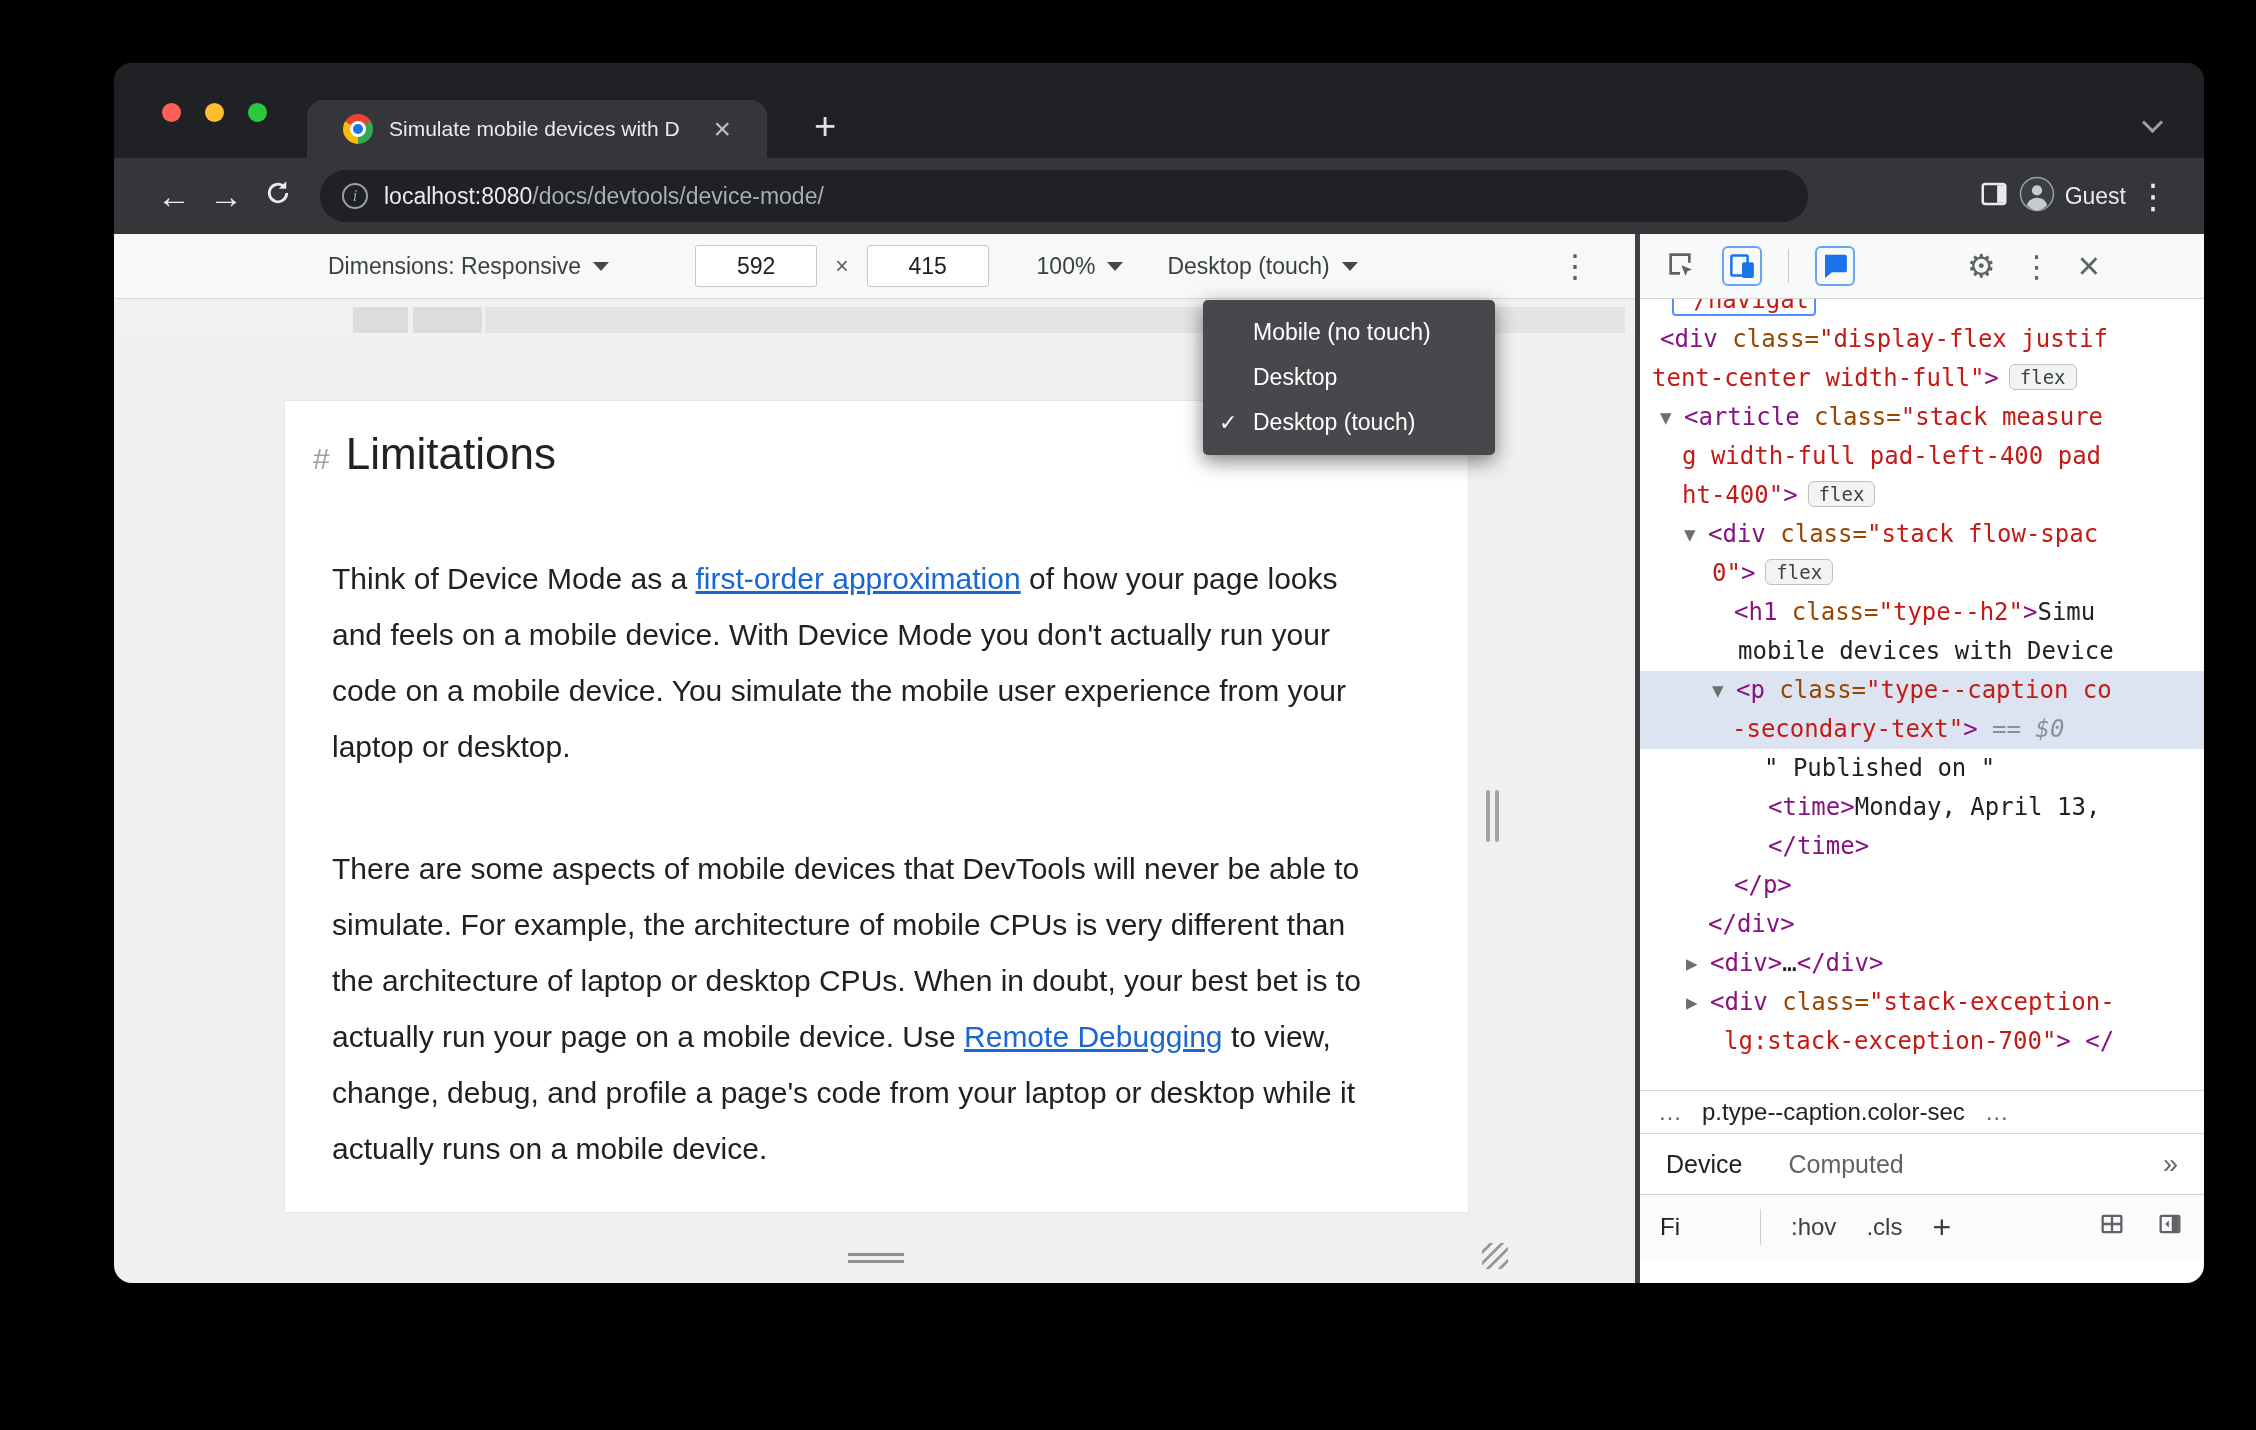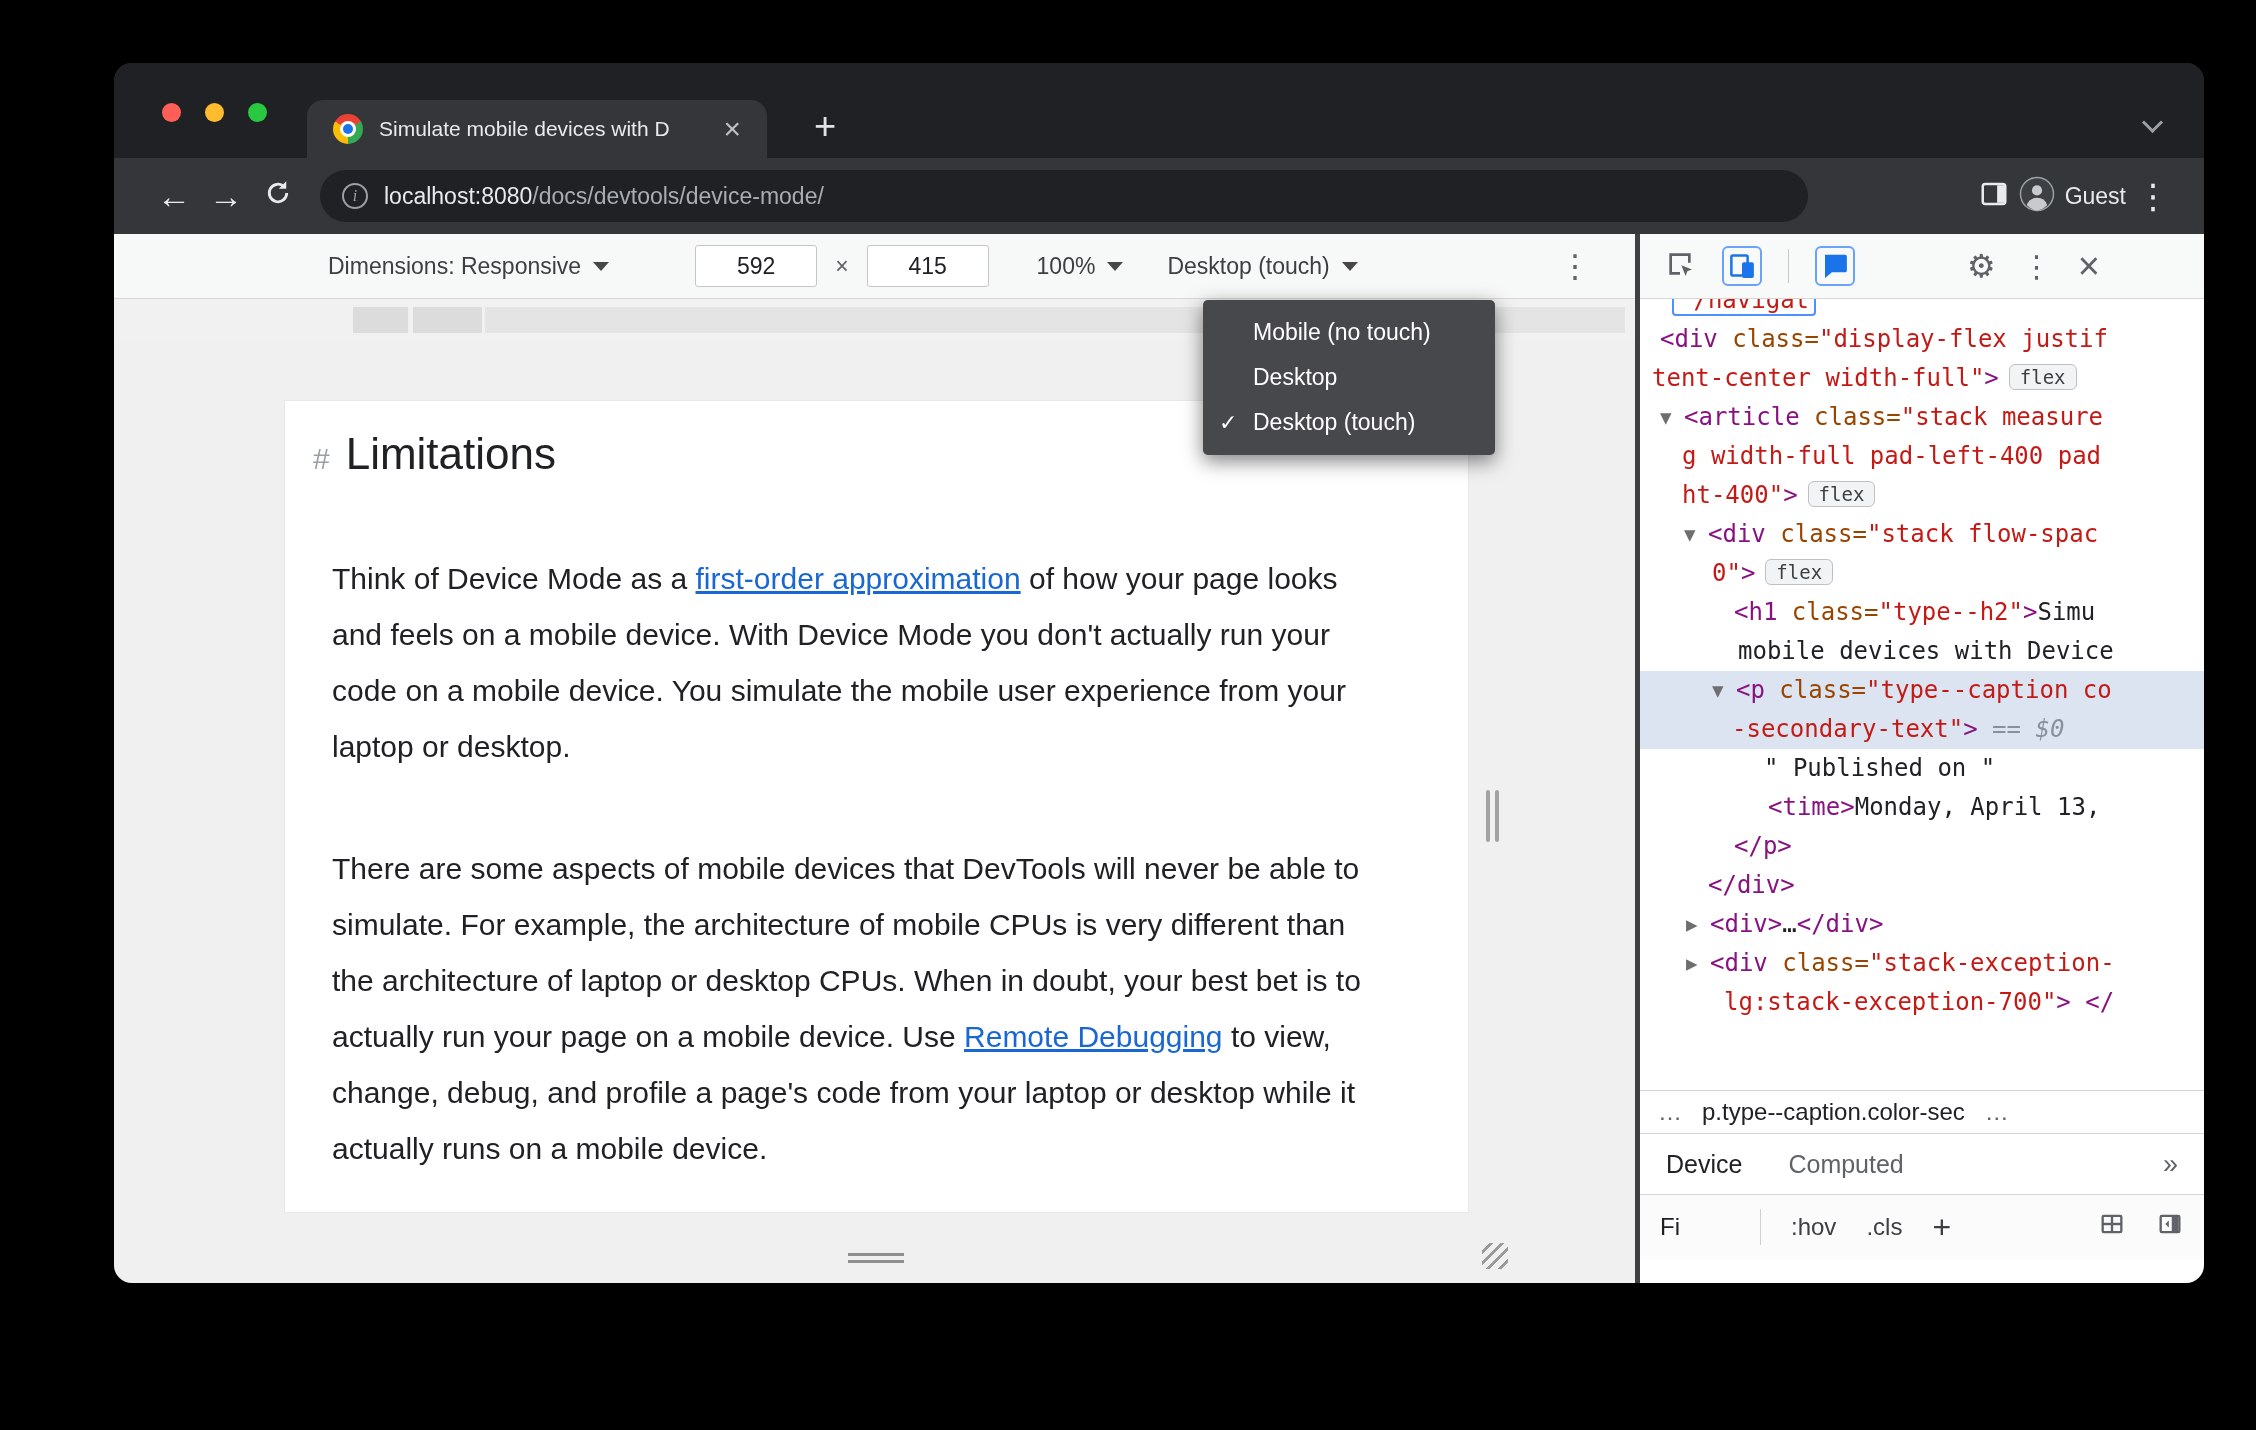--- a/index.html
+++ b/index.html
@@ -14,7 +14,7 @@
   .light { width:19px; height:19px; border-radius:50%; }
   .light.red{background:#ff5f57}.light.yellow{background:#febc2e}.light.green{background:#28c840}
   .tab { position:absolute; left:193px; top:37px; width:460px; height:58px; background:#35363a;
-         border-radius:16px 16px 0 0; display:flex; align-items:center; gap:16px; padding:0 26px; }
+         border-radius:16px 16px 0 0; display:flex; align-items:center; gap:16px; padding:0 36px; }
   .favicon { position:relative; width:30px; height:30px; border-radius:50%; flex:0 0 30px;
              background:conic-gradient(from -60deg,#ea4335 0 120deg,#34a853 120deg 240deg,#fbbc05 240deg 360deg); }
   .favicon::before{content:"";position:absolute;inset:7px;border-radius:50%;background:#fff;}

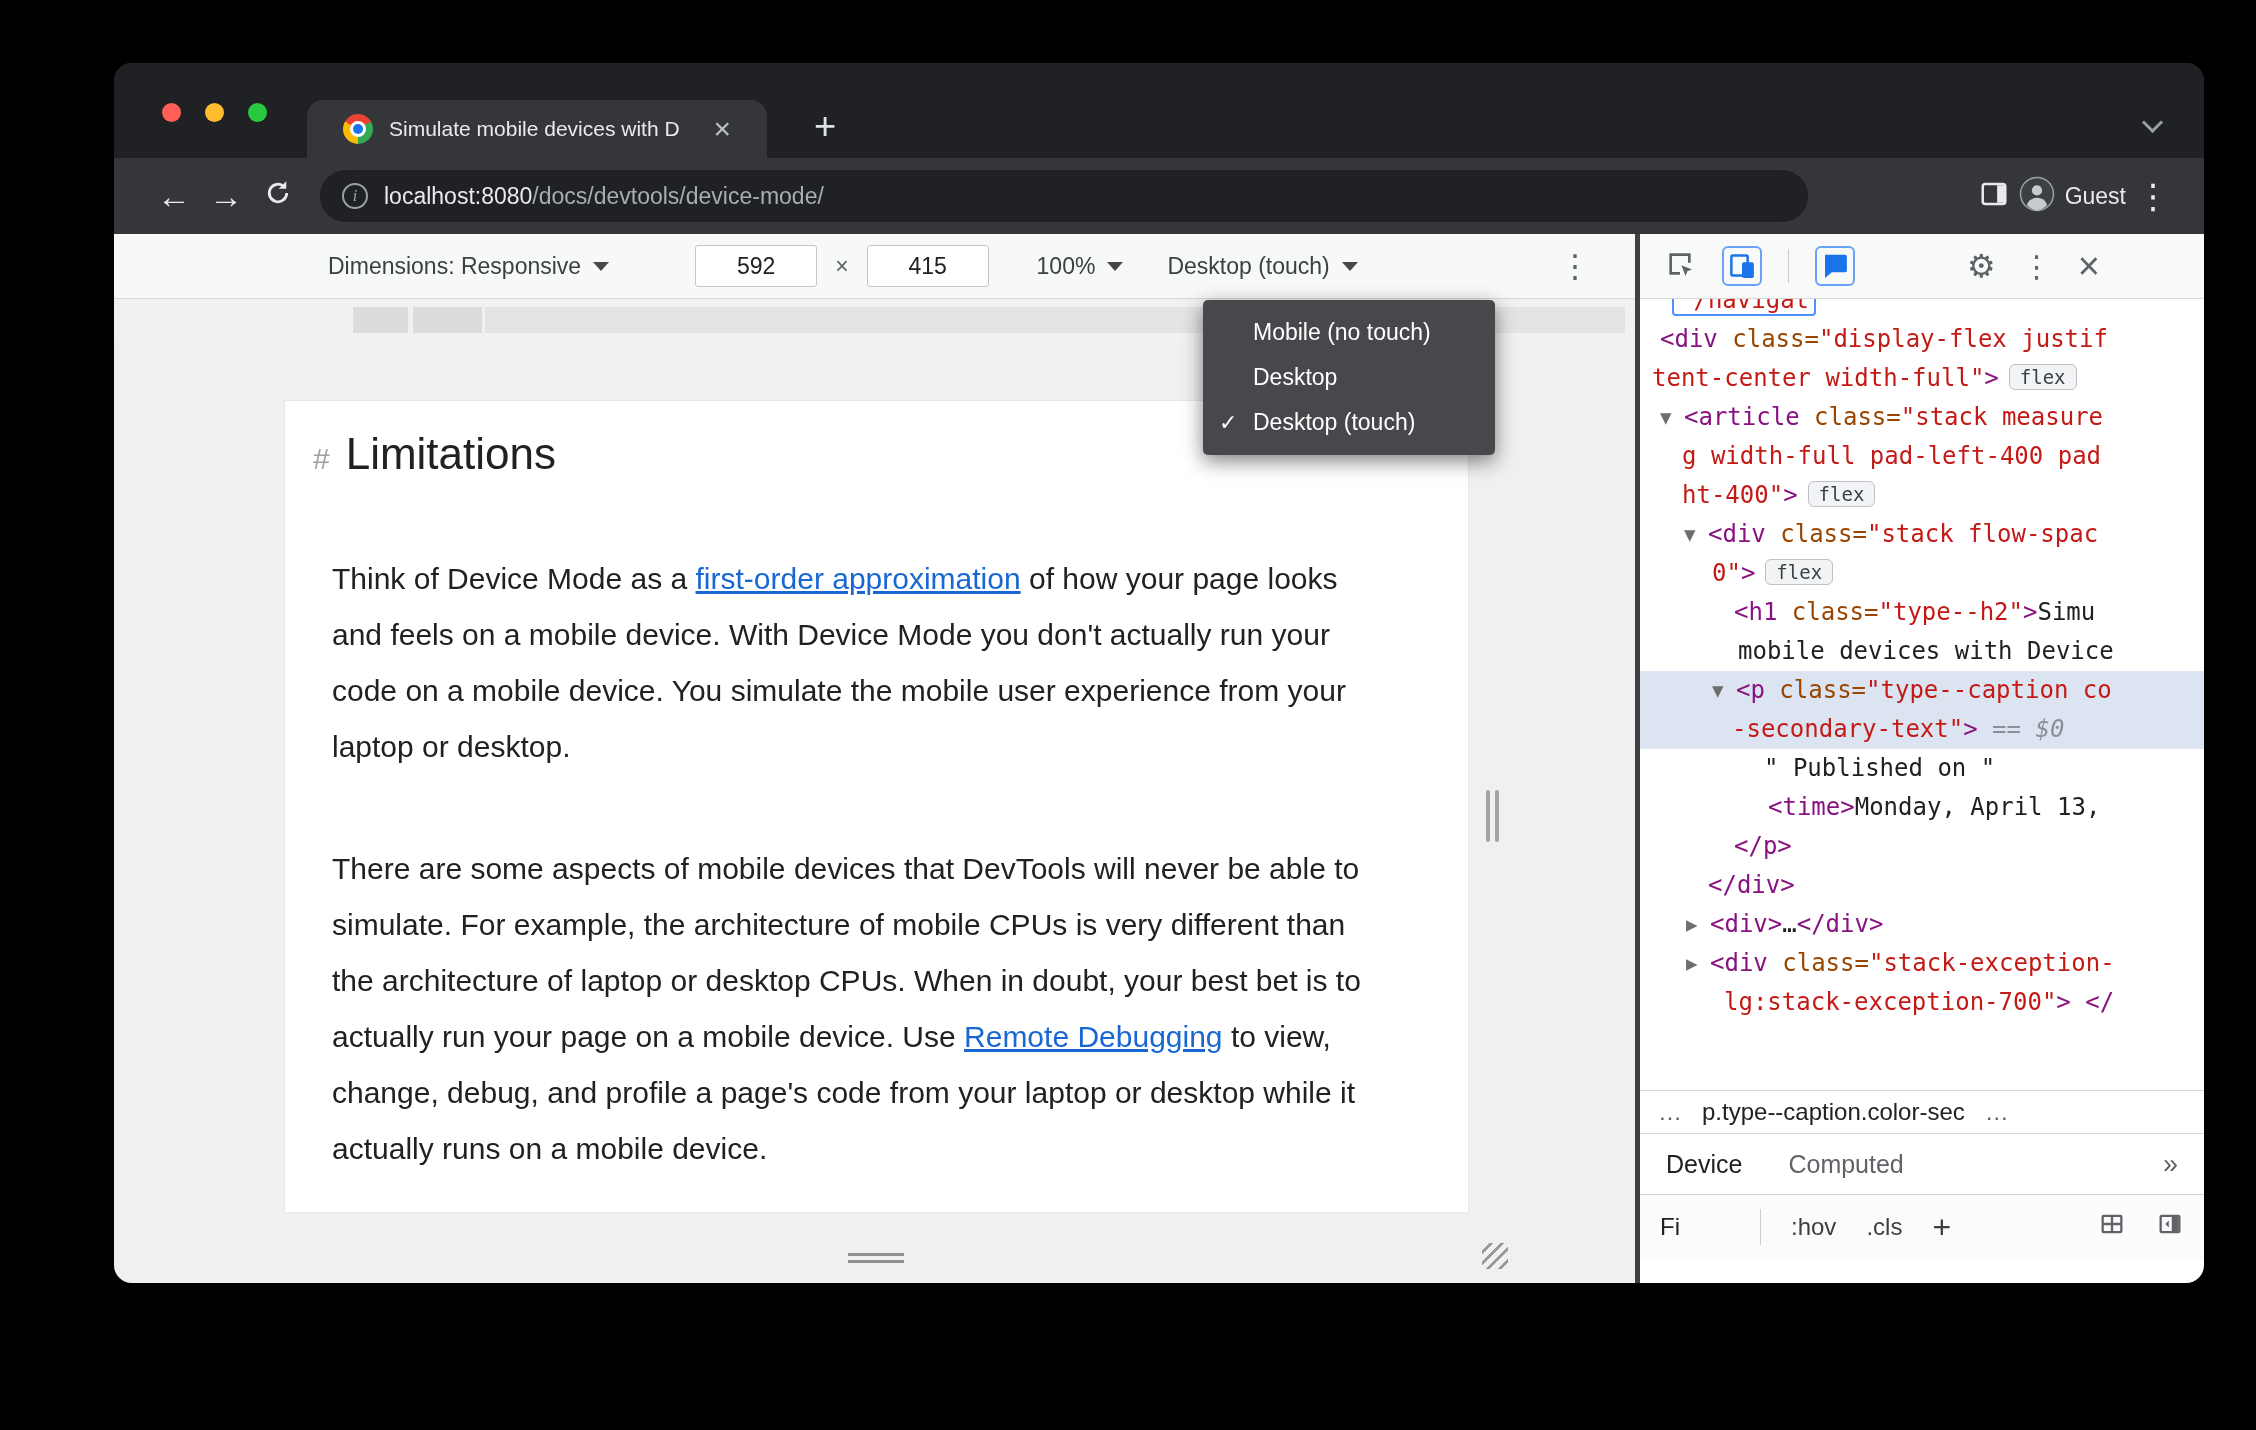--- a/index.html
+++ b/index.html
@@ -264,6 +264,7 @@
           <div class="cl sel" style="padding-left: 92px;"><span class="tk-val">-secondary-text"</span><span class="tk-tag">&gt;</span><span class="tk-txt"> </span><span class="tk-eq">== </span><span class="tk-dollar">$0</span></div>
           <div class="cl" style="padding-left: 118px;"><span class="tk-txt">" Published on "</span></div>
           <div class="cl" style="padding-left: 122px;"><span class="tk-tag">&lt;time&gt;</span><span class="tk-txt">Monday, April 13,</span></div>
+          <div class="cl" style="padding-left: 122px;"><span class="tk-tag">&lt;/time&gt;</span></div>
           <div class="cl" style="padding-left: 88px;"><span class="tk-tag">&lt;/p&gt;</span></div>
           <div class="cl" style="padding-left: 62px;"><span class="tk-tag">&lt;/div&gt;</span></div>
           <div class="cl" style="padding-left: 40px;"><span class="arw">▶</span><span class="tk-tag">&lt;div&gt;</span><span class="tk-txt">…</span><span class="tk-tag">&lt;/div&gt;</span></div>

